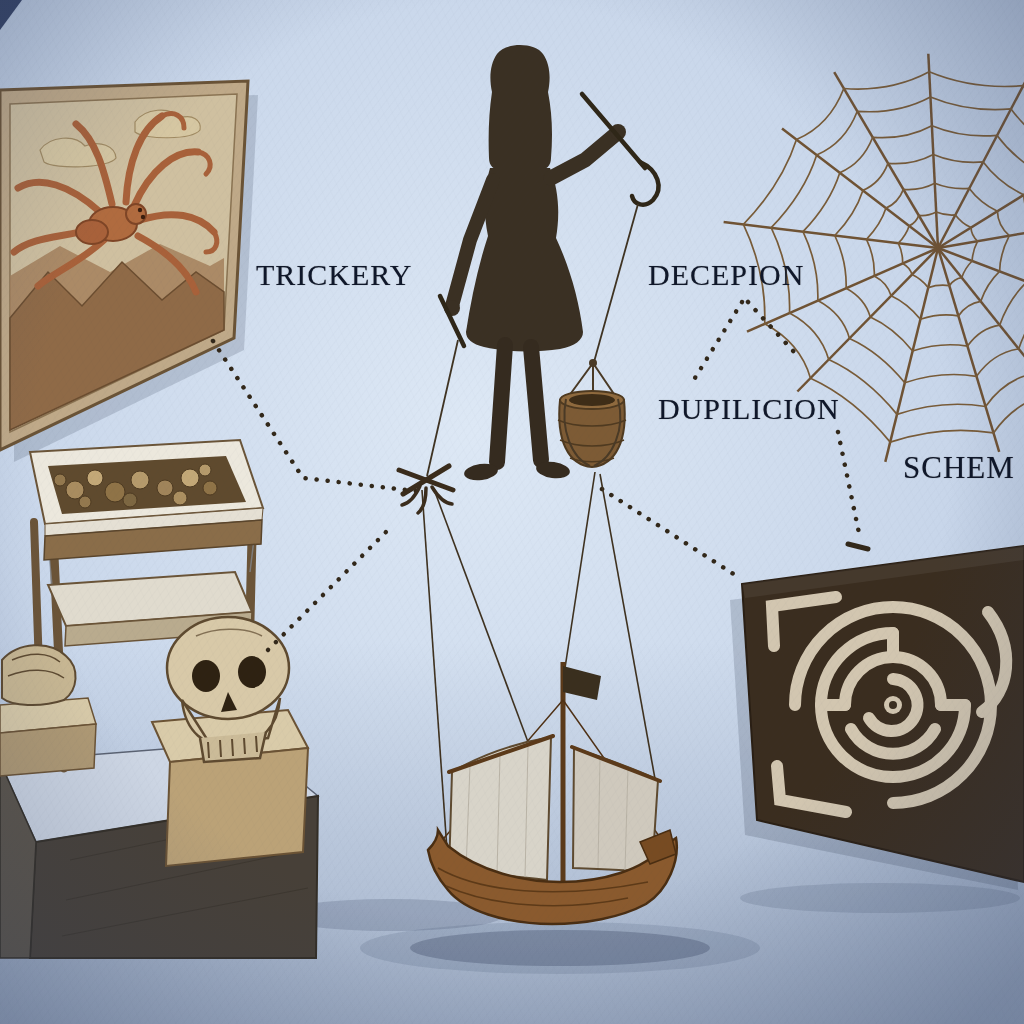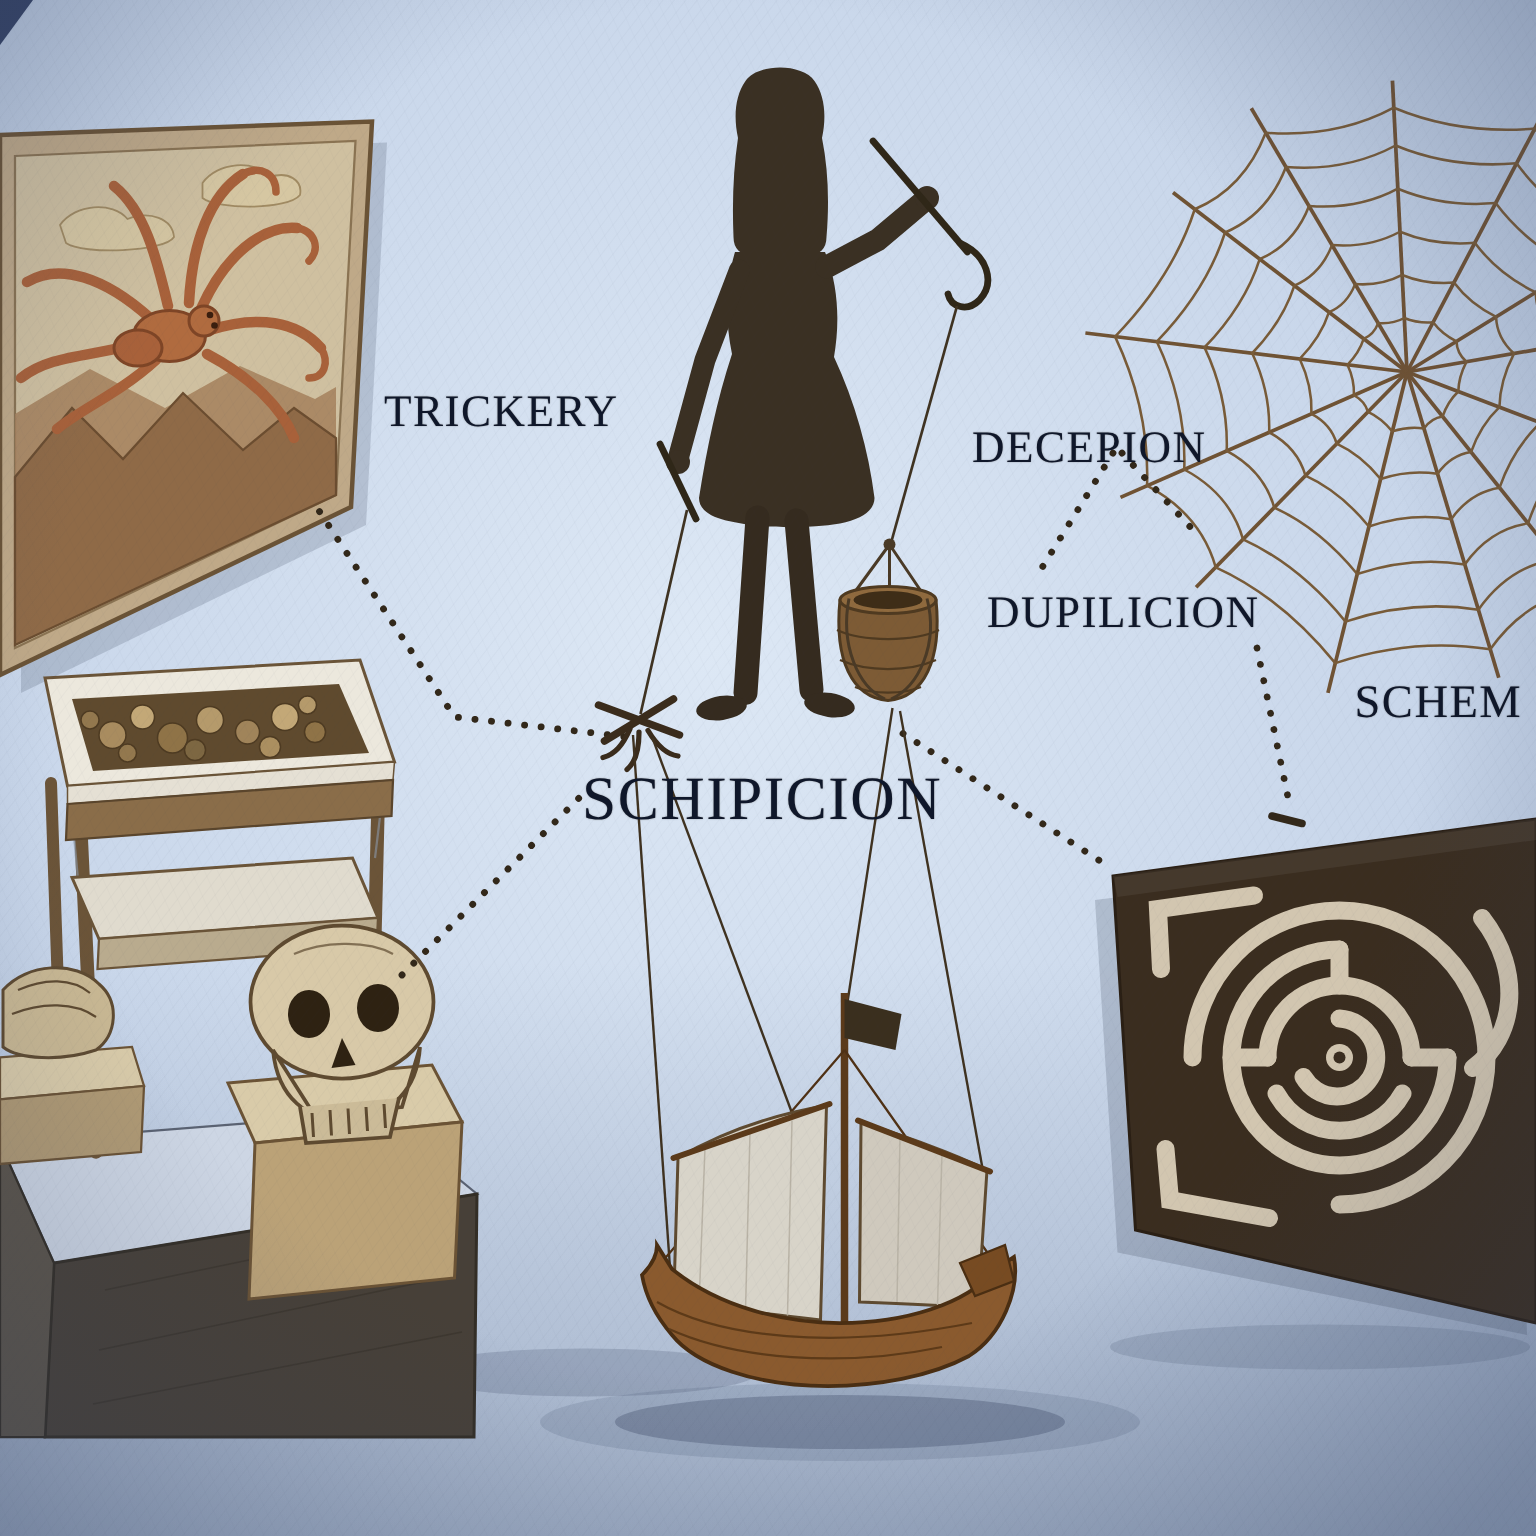--- a/index.html
+++ b/index.html
@@ -9,7 +9,7 @@
   .label{position:absolute;font-weight:400;color:#0f172a;letter-spacing:1px;
          text-shadow:0 0 1px rgba(36,28,16,.45);white-space:nowrap;user-select:none;}
   #lbl-trickery{left:256px;top:258px;font-size:30px;}
-  #lbl-decepion{left:648px;top:258px;font-size:30px;margin-top:24px;}
+  #lbl-decepion{left:648px;top:258px;font-size:30px;}
   #lbl-dupilicion{left:658px;top:392px;font-size:30px;}
   #lbl-schem{left:903px;top:450px;font-size:31px;}
   #lbl-schipicion{left:388px;top:508px;font-size:41px;}

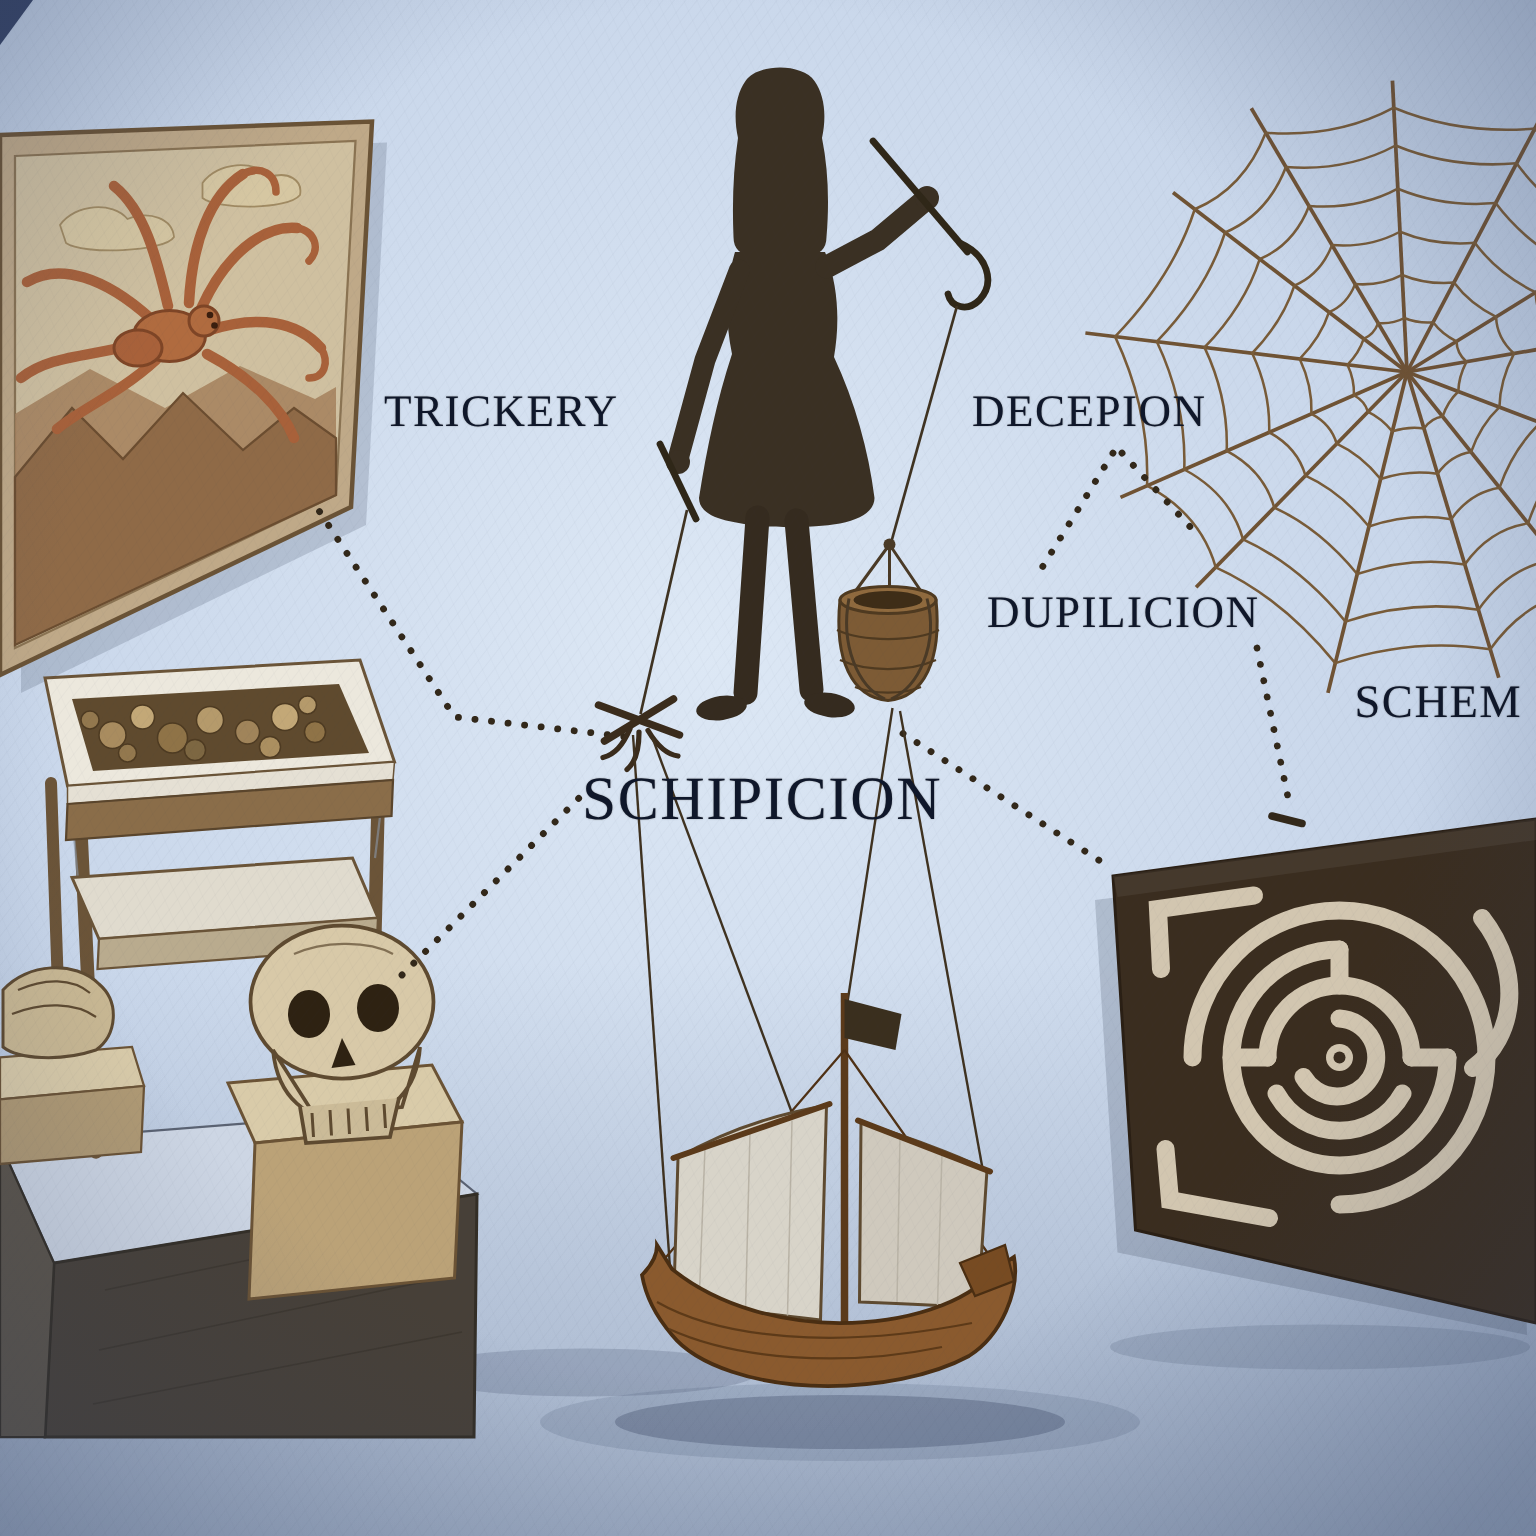--- a/index.html
+++ b/index.html
@@ -270,7 +270,6 @@
   <div class="label" id="lbl-decepion">DECEPION</div>
   <div class="label" id="lbl-schem">SCHEM</div>
   <div class="label" id="lbl-dupilicion">DUPILICION</div>
-  <div class="label" id="lbl-schipicion">SCHIPICION</div>
 </div>
 
 </body></html>

